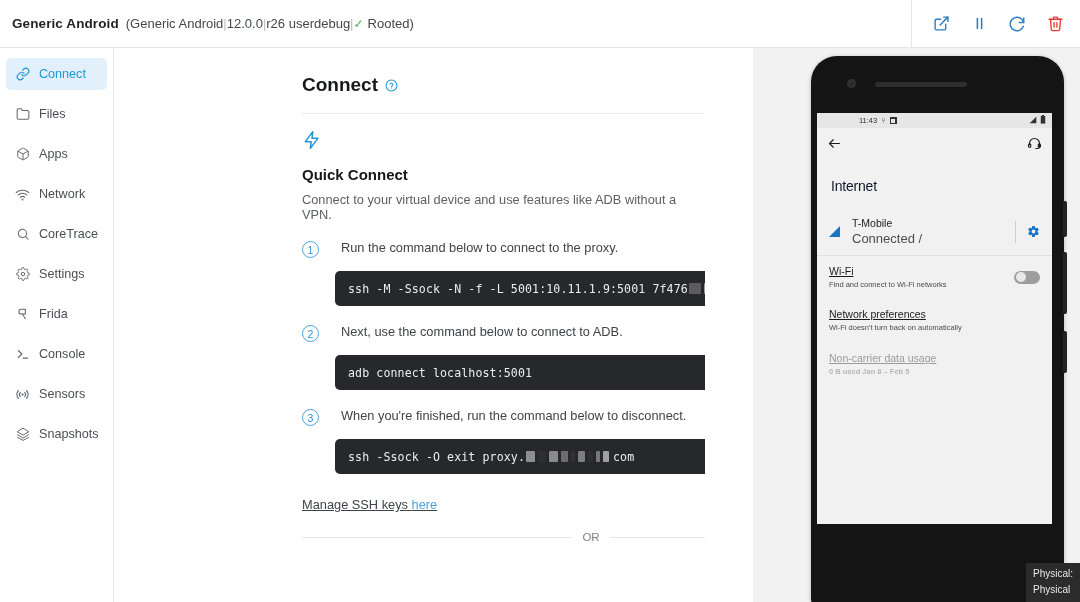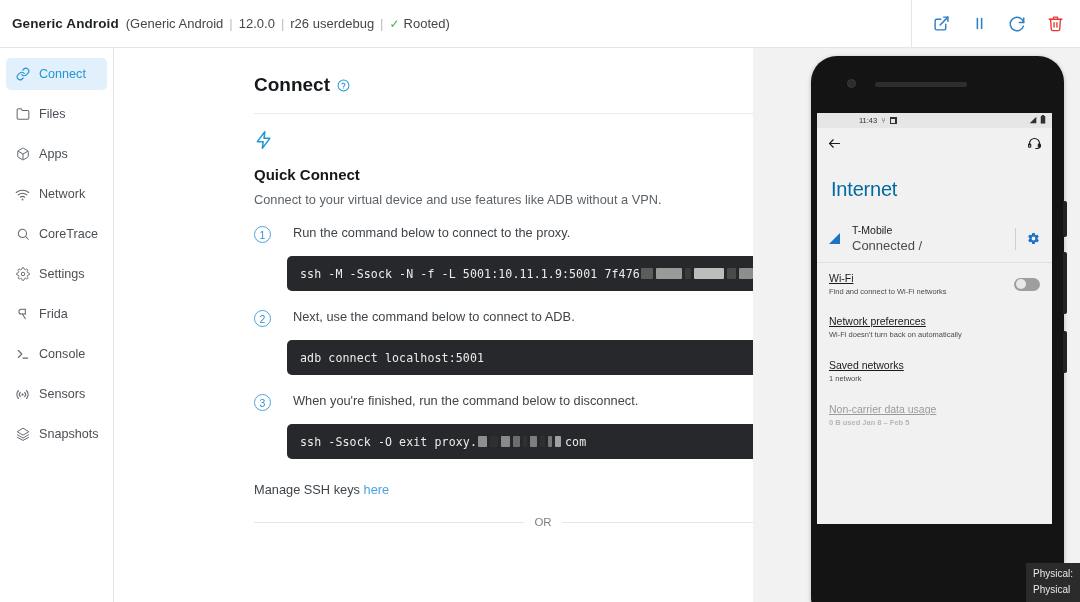--- a/index.html
+++ b/index.html
@@ -21,7 +21,7 @@
   }
   .topbar-title { padding-left: 12px; display: flex; align-items: baseline; gap: 7px; white-space: nowrap; }
   .dev-name { font-size: 13.5px; font-weight: bold; color: #1f2326; letter-spacing: .1px; }
-  .dev-meta { font-size: 13px; color: #42474b; display: flex; align-items: flex-end; gap: 6px; }
+  .dev-meta { font-size: 13px; color: #42474b; display: flex; align-items: flex-end; }
   .dev-meta .sep { color: #b9bdc1; font-weight: 300; }
   .rooted { display: inline-flex; align-items: center; gap: 4px; }
   .check { color: #4caf50; font-size: 12px; line-height: 1; }

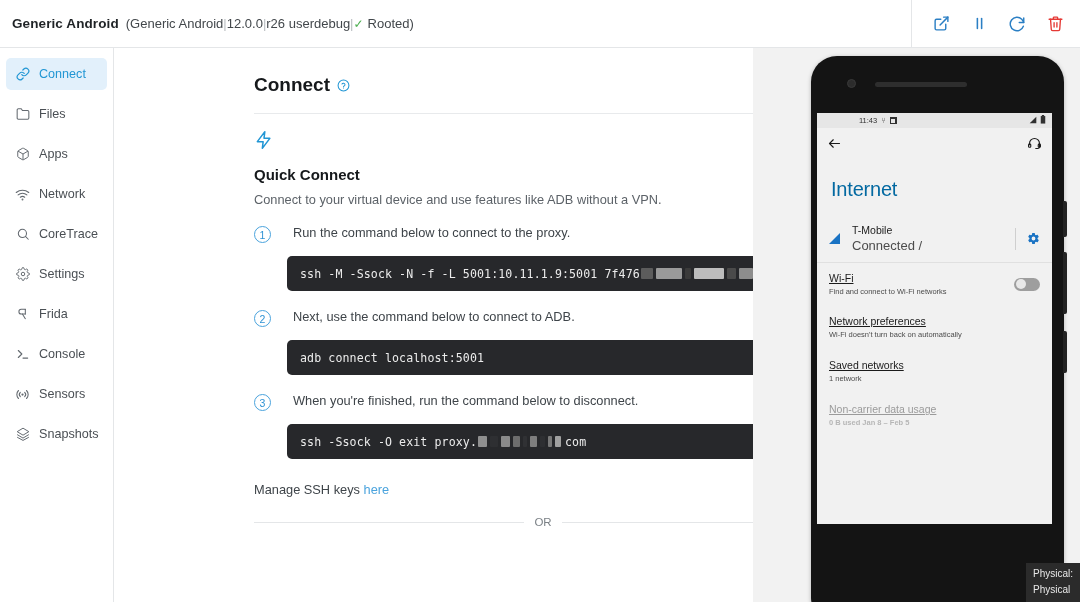--- a/index.html
+++ b/index.html
@@ -38,7 +38,7 @@
   .ticon svg { display: block; }
 
   
-  .body { flex: 1; display: flex; min-height: 0; }
+  .body { flex: 1; display: flex; min-height: 0; gap: 48px; }
 
   
   .sidebar {

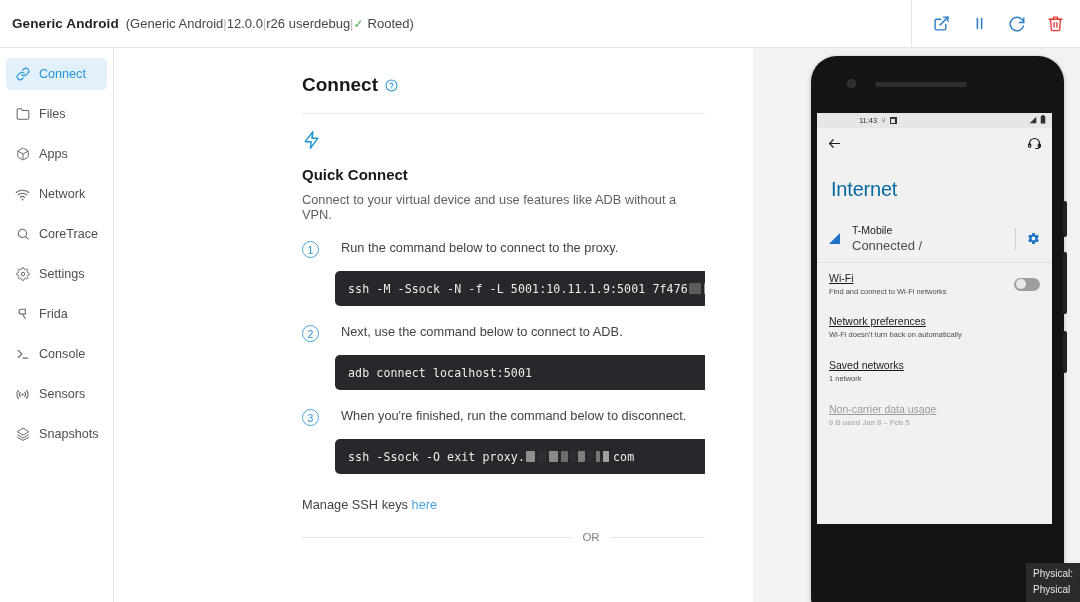--- a/index.html
+++ b/index.html
@@ -152,7 +152,7 @@
   .sb-box::after { content: ""; position: absolute; inset: 1.5px; background: #e6e6e6; }
 
   .appbar { height: 34px; display: flex; align-items: center; justify-content: space-between; padding: 0 10px; }
-  .screen-title { padding: 16px 14px 14px 14px; font-size: 20px; color: #0369a1; font-weight: normal; letter-spacing: -.2px; }
+  .screen-title { padding: 16px 14px 14px 14px; font-size: 14px; color: #0f172a; font-weight: normal; letter-spacing: -.2px; }
 
   .row { display: flex; align-items: center; padding: 9px 12px; }
   .row.carrier { border-bottom: 1px solid #e0e0e0; }

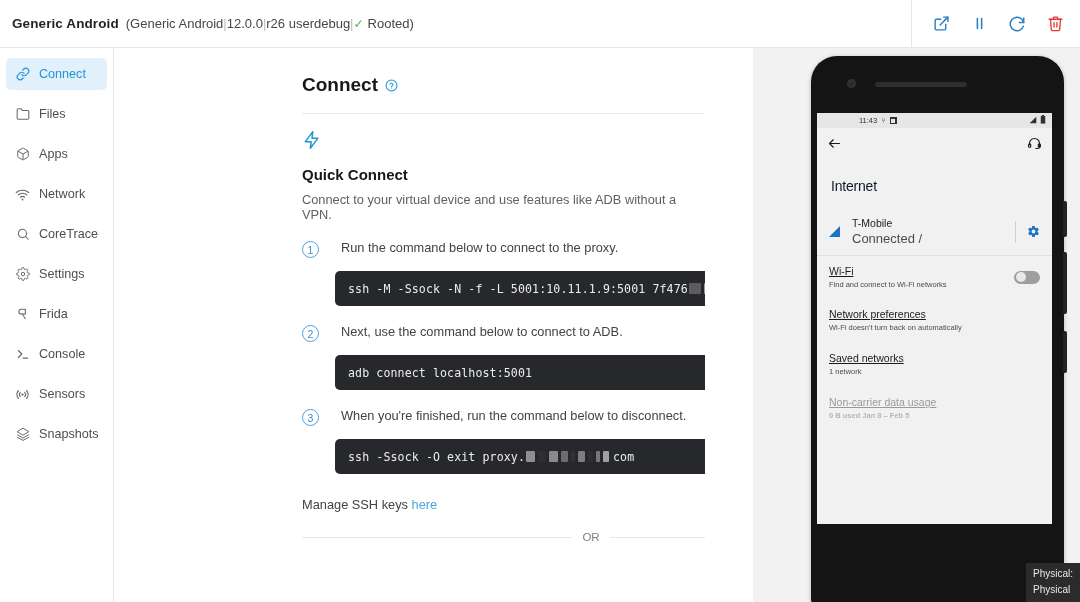--- a/index.html
+++ b/index.html
@@ -517,10 +517,6 @@
             <div class="blk-sub">Wi-Fi doesn't turn back on automatically</div>
           </div>
 
-          <div class="row block">
-            <div class="blk-title">Saved networks</div>
-            <div class="blk-sub">1 network</div>
-          </div>
 
           <div class="row block faded">
             <div class="blk-title">Non-carrier data usage</div>

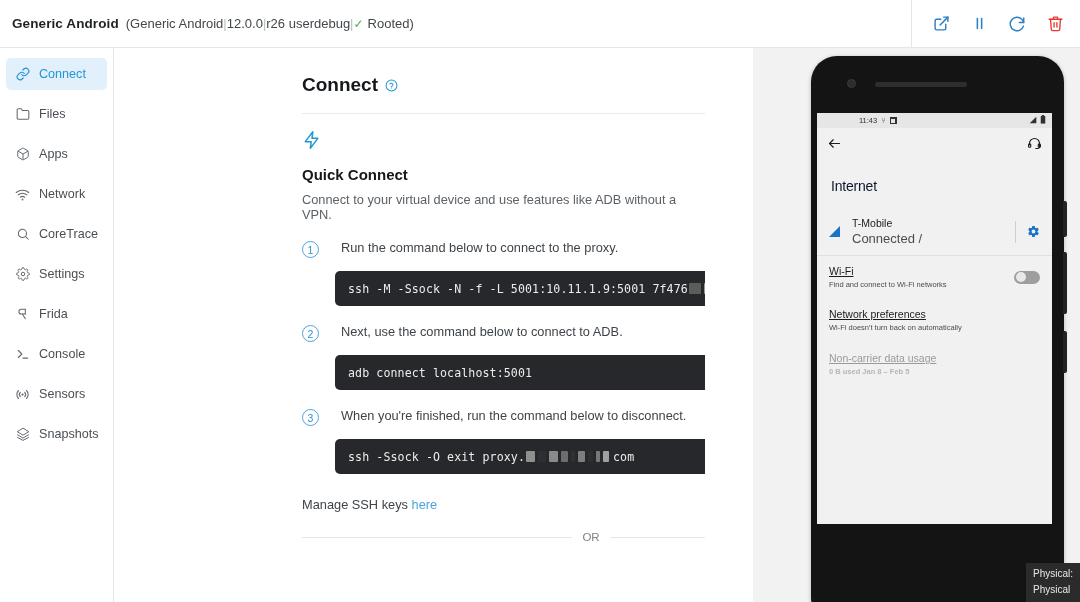--- a/index.html
+++ b/index.html
@@ -106,7 +106,7 @@
   .redact { display: inline-flex; align-items: center; height: 12px; margin: 0 1px; vertical-align: middle; }
   .rk { display: inline-block; height: 11px; margin-right: 3px; border-radius: 1px; }
 
-  .manage { margin-top: 23px; font-size: 12.8px; color: #3e4449; }
+  .manage { margin-top: 23px; font-size: 12.8px; color: #3e4449; text-decoration: underline; }
   .manage a { color: #4aa3dd; text-decoration: none; cursor: pointer; }
 
   .or-wrap { margin-top: 19px; width: 578px; display: flex; align-items: center; gap: 10px; }

